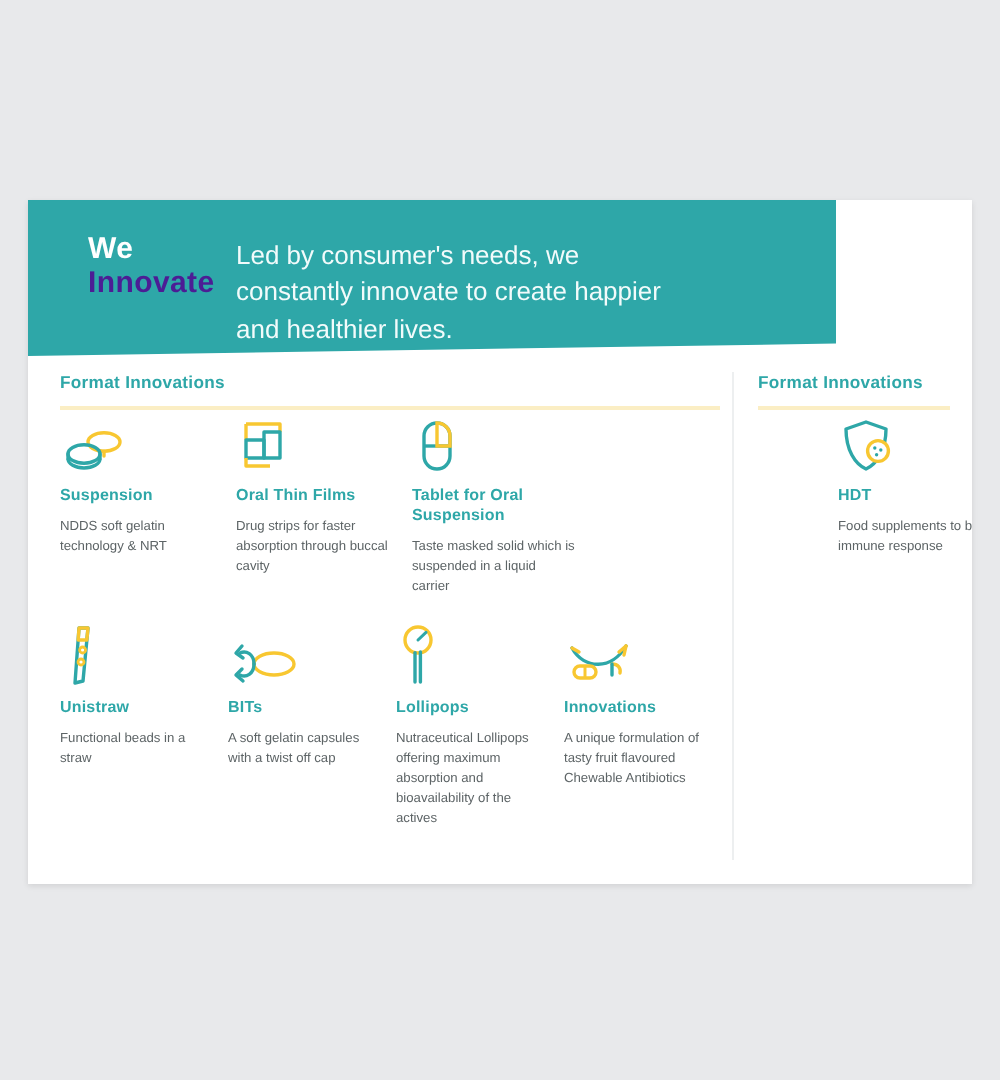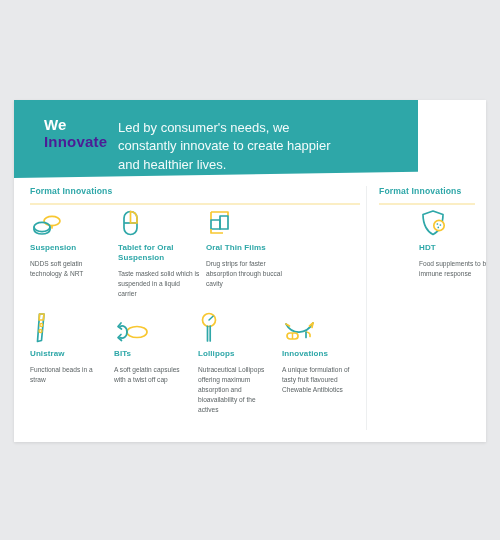--- a/index.html
+++ b/index.html
@@ -209,18 +209,6 @@
 
         <div class="cell">
           <div class="icon-box">
-            <svg width="24" height="30" viewBox="0 0 24 30">
-              <rect x="6" y="3.5" width="13" height="23" rx="6.5" fill="none" stroke="#2ea7a8" stroke-width="1.7"></rect>
-              <path d="M6 15 L19 15" fill="none" stroke="#2ea7a8" stroke-width="1.7"></path>
-              <path d="M12.5 3.5 C16.1 3.5 19 6.4 19 10 L19 15 L12.5 15 Z" fill="none" stroke="#f8c731" stroke-width="1.7"></path>
-            </svg>
-          </div>
-          <div class="item-title">Tablet for Oral Suspension</div>
-          <div class="item-desc">Taste masked solid which is suspended in a liquid carrier</div>
-        </div>
-
-        <div class="cell">
-          <div class="icon-box">
             <svg width="28" height="30" viewBox="0 0 28 30">
               <path d="M5 4 L22 4 L22 8" fill="none" stroke="#f8c731" stroke-width="1.7" stroke-linejoin="round"></path>
               <path d="M14 8 L22 8 L22 21 L14 21 Z" fill="none" stroke="#2ea7a8" stroke-width="1.7" stroke-linejoin="round"></path>
@@ -231,6 +219,18 @@
           </div>
           <div class="item-title">Oral Thin Films</div>
           <div class="item-desc">Drug strips for faster absorption through buccal cavity</div>
+        </div>
+
+        <div class="cell">
+          <div class="icon-box">
+            <svg width="24" height="30" viewBox="0 0 24 30">
+              <rect x="6" y="3.5" width="13" height="23" rx="6.5" fill="none" stroke="#2ea7a8" stroke-width="1.7"></rect>
+              <path d="M6 15 L19 15" fill="none" stroke="#2ea7a8" stroke-width="1.7"></path>
+              <path d="M12.5 3.5 C16.1 3.5 19 6.4 19 10 L19 15 L12.5 15 Z" fill="none" stroke="#f8c731" stroke-width="1.7"></path>
+            </svg>
+          </div>
+          <div class="item-title">Tablet for Oral Suspension</div>
+          <div class="item-desc">Taste masked solid which is suspended in a liquid carrier</div>
         </div>
 
       </div>

